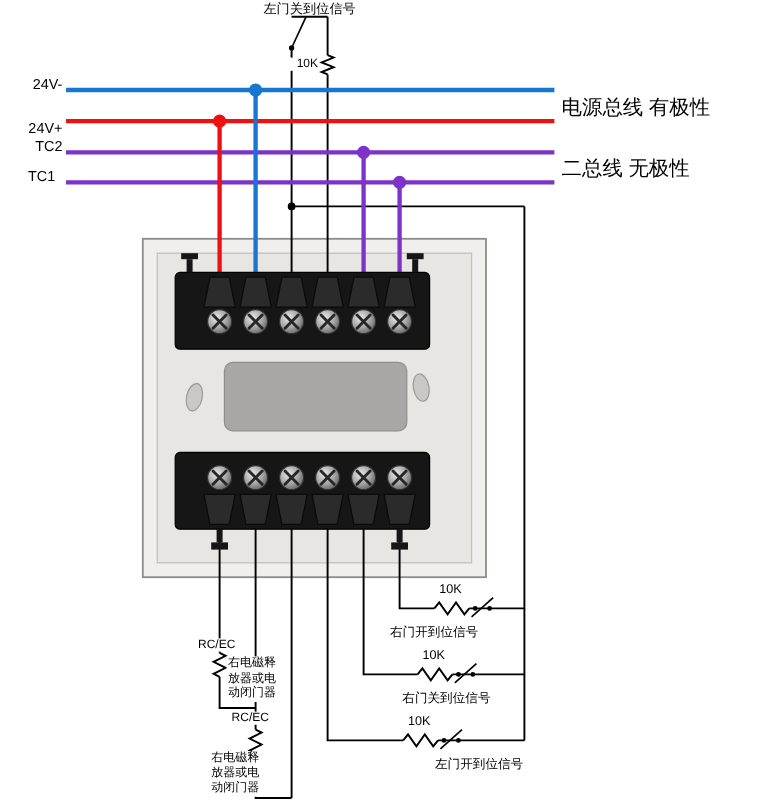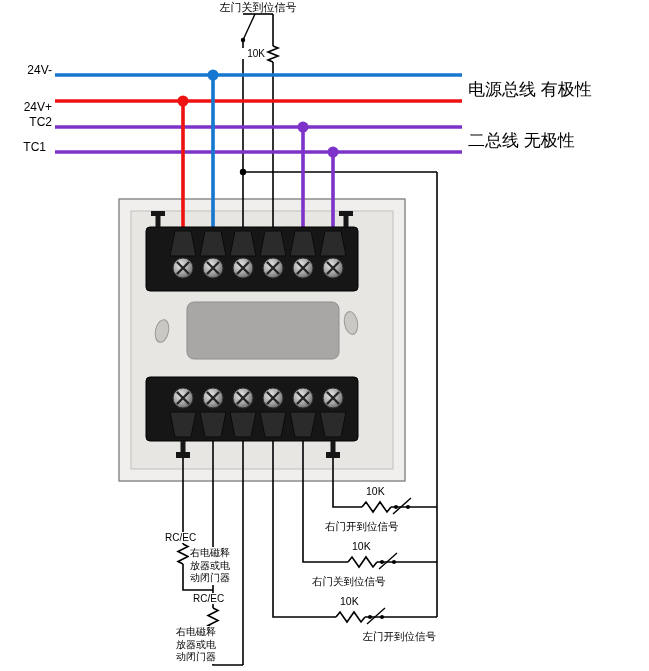--- a/index.html
+++ b/index.html
@@ -184,7 +184,7 @@
   <span class="lbl sm" style="left:325px;top:520px;width:120px;text-align:left">右门开到位信号</span>
 
   <span class="lbl sm" style="left:352px;top:540px">10K</span>
-  <span class="lbl sm" style="left:312px;top:575px;width:120px;text-align:left">右门关到位信号</span>
+  <span class="lbl sm" style="left:312px;top:575px;width:120px;text-align:center">右门关到位信号</span>
 
   <span class="lbl sm" style="left:340px;top:595px">10K</span>
   <span class="lbl sm" style="left:316px;top:630px;width:120px;text-align:right">左门开到位信号</span>

